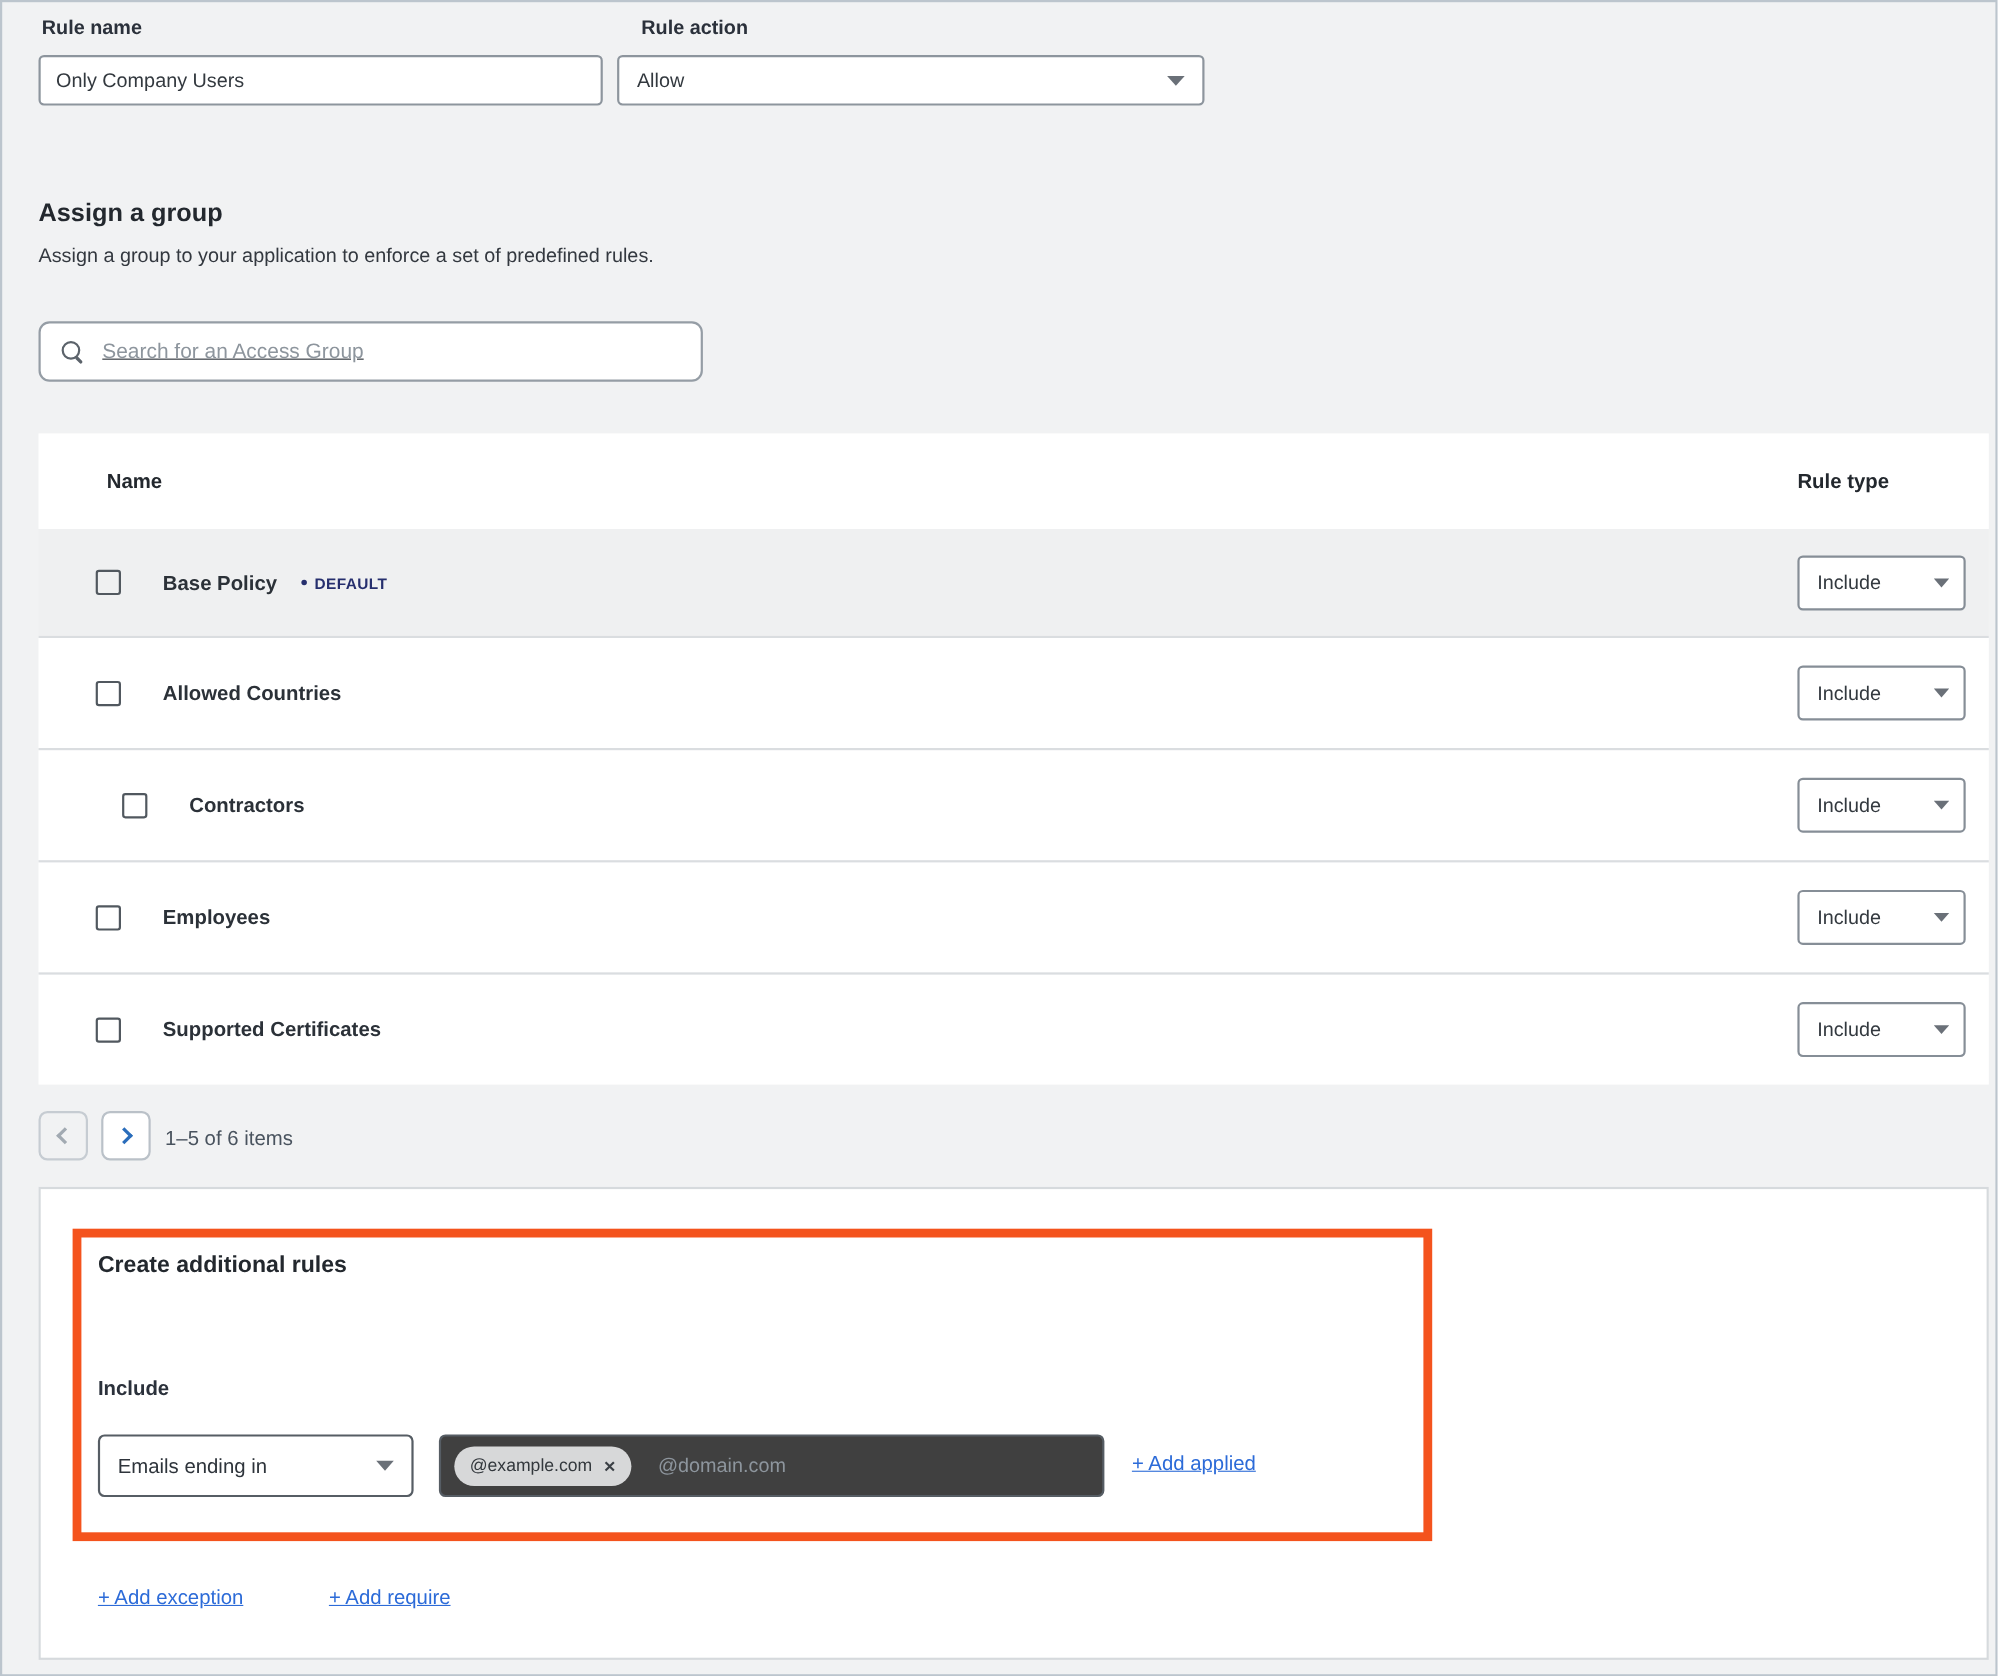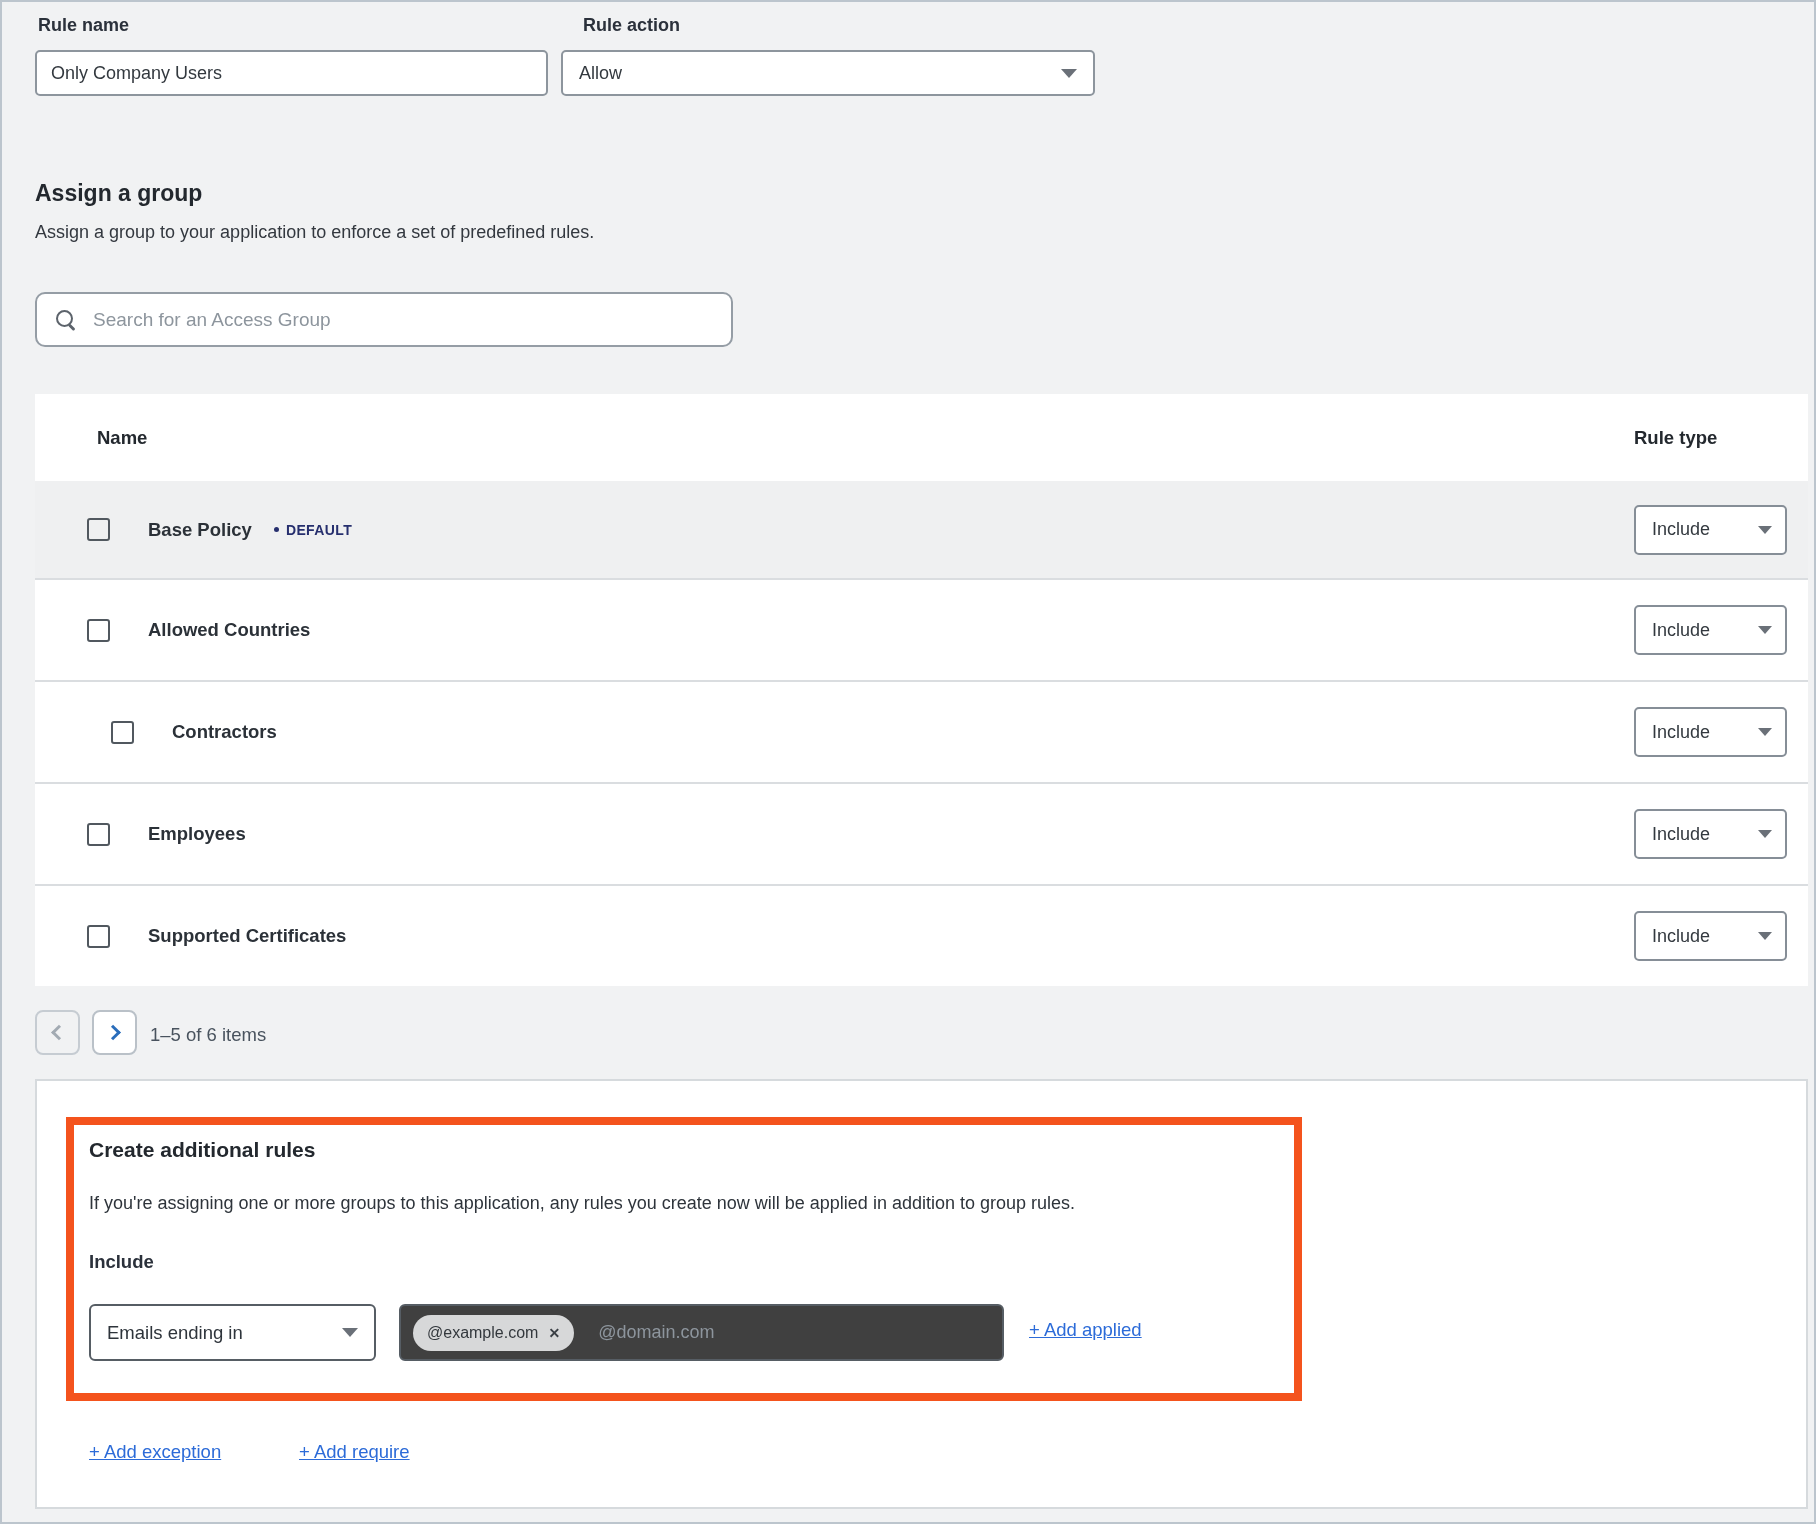--- a/index.html
+++ b/index.html
@@ -125,7 +125,7 @@
   <div class="abs h2" style="left:33px; top:178px;">Assign a group</div>
   <div class="abs desc" style="left:33px; top:220px;">Assign a group to your application to enforce a set of predefined rules.</div>
 
-  <div class="abs search-box" style="left:33px; top:290px; width:698px; height:55px;">
+  <div class="abs search-box" style="left:33px; top:290px; width:604px; height:55px;text-decoration:underline;">
     <span class="search-icon"></span>
     <span class="search-ph">Search for an Access Group</span>
   </div>

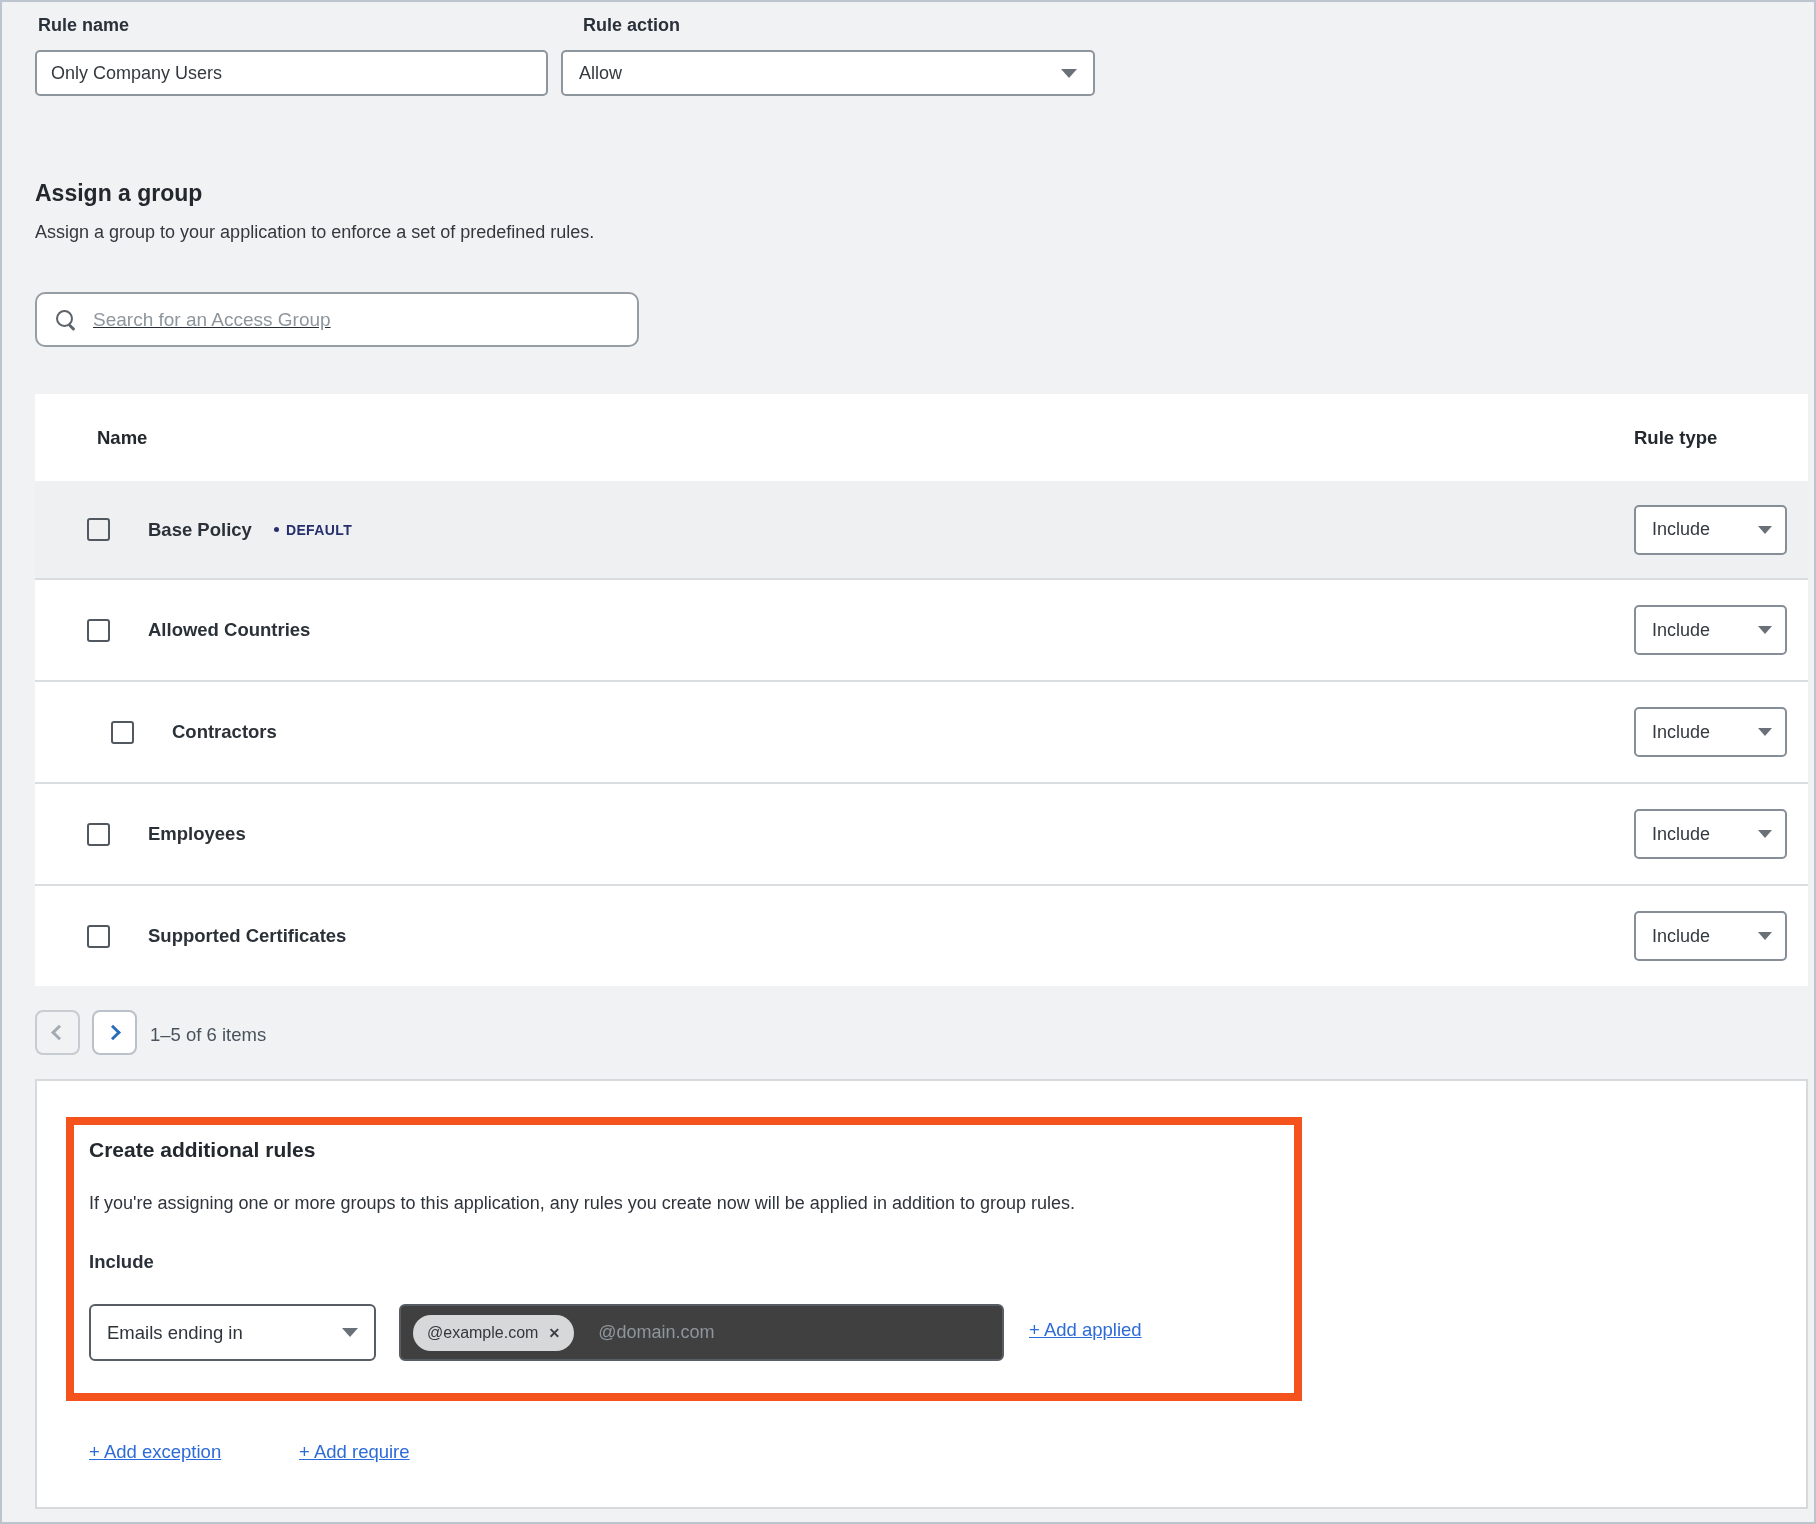--- a/index.html
+++ b/index.html
@@ -198,7 +198,6 @@
 
     <div class="highlight-box" style="left:29px; top:36px; width:1236px; height:284px;">
       <div class="abs card-title" style="left:15px; top:13px;">Create additional rules</div>
-      <div class="abs card-desc" style="left:15px; top:68px; width:1150px;">If you're assigning one or more groups to this application, any rules you create now will be applied in addition to group rules.</div>
       <div class="abs inc-label" style="left:15px; top:126px;">Include</div>
 
       <div class="abs rule-select" style="left:15px; top:179px; width:287px; height:57px;">

